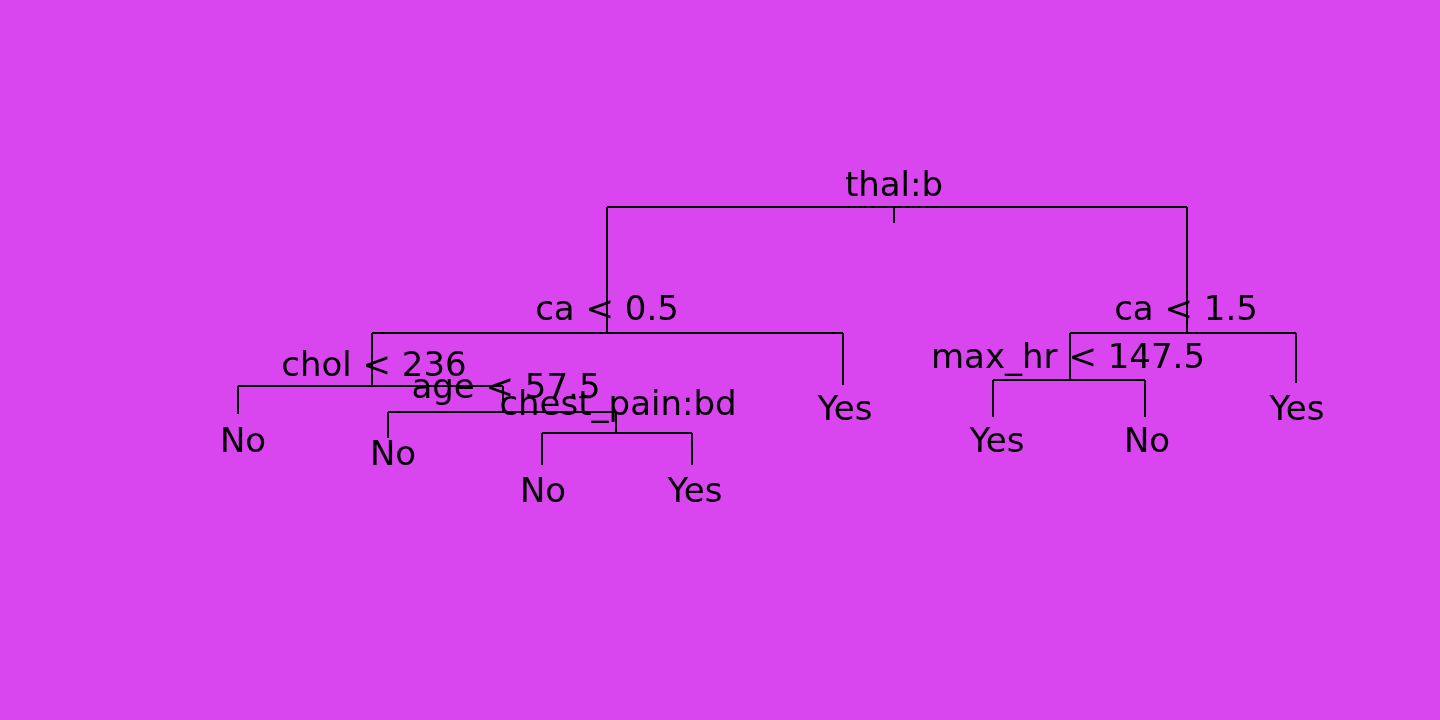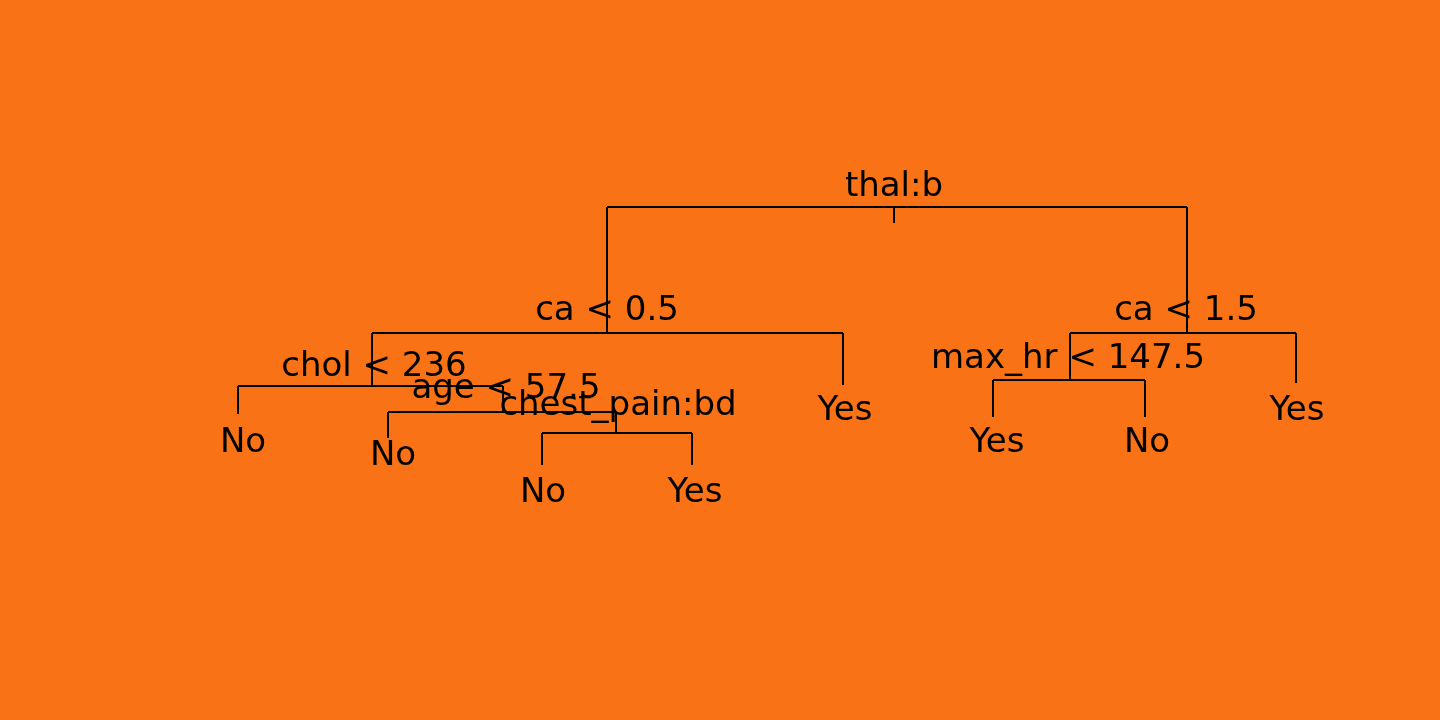--- a/index.html
+++ b/index.html
@@ -30,7 +30,7 @@
 </head>
 <body>
 
-<div id="plot-wrap" style="background: #f97316;">
+<div id="plot-wrap" style="background: #d946ef;">
   <svg id="tree-svg" width="1440" height="720" viewBox="0 0 1440 720" xmlns="http://www.w3.org/2000/svg">
     <g id="edges">
         <line x1="894" y1="207" x2="894" y2="223" stroke="#000000" stroke-width="2"></line>

